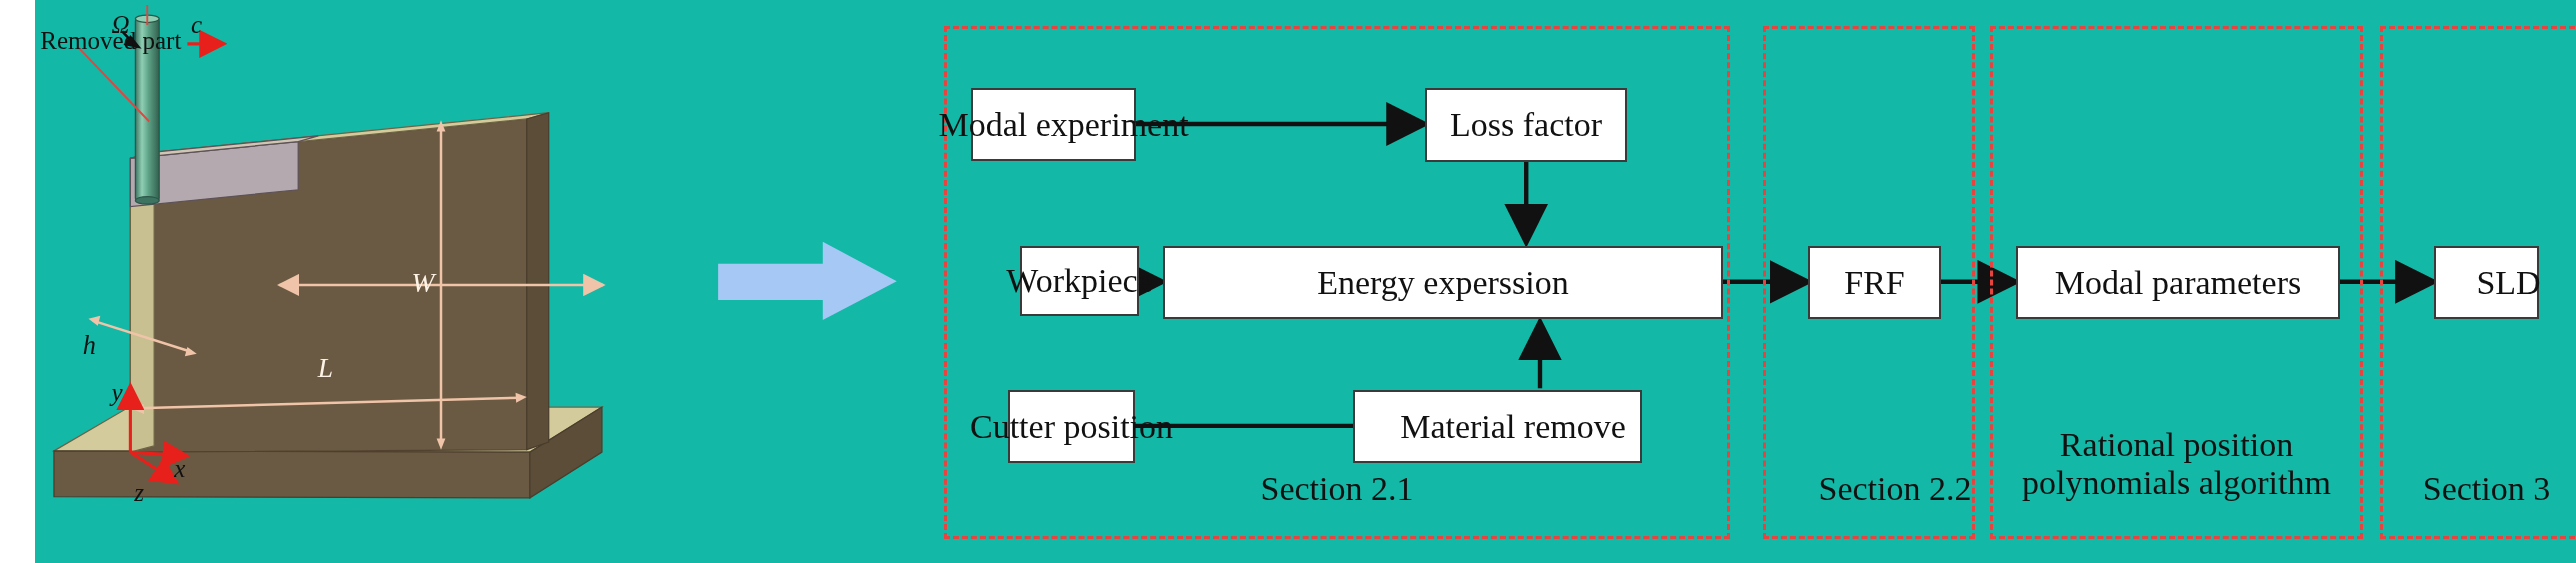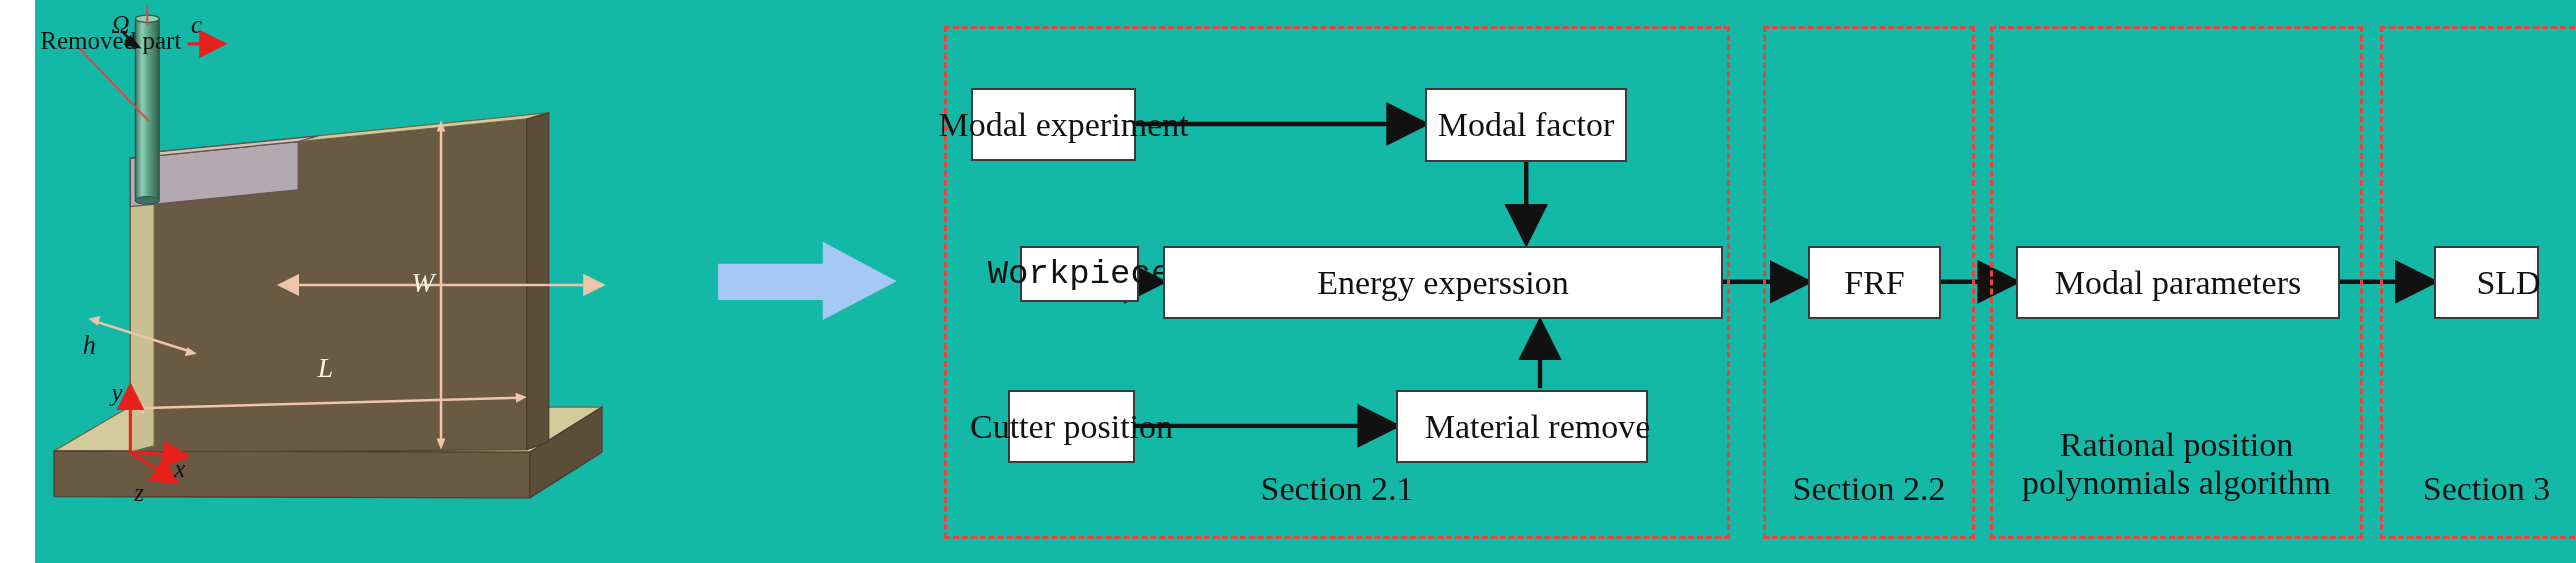--- a/index.html
+++ b/index.html
@@ -151,7 +151,7 @@
 
     <div class="node" style="left:936px;top:88px;width:165px;height:73px;padding-left:20px;">Modal experiment</div>
 
-    <div class="node" style="left:1390px;top:88px;width:202px;height:74px;">Modal factor</div>
+    <div class="node" style="left:1390px;top:88px;width:202px;height:74px;">Loss factor</div>
 
     <div class="node" style="left:985px;top:246px;width:119px;height:56px;font-family:Liberation Mono, monospace;">Workpiece</div>
 

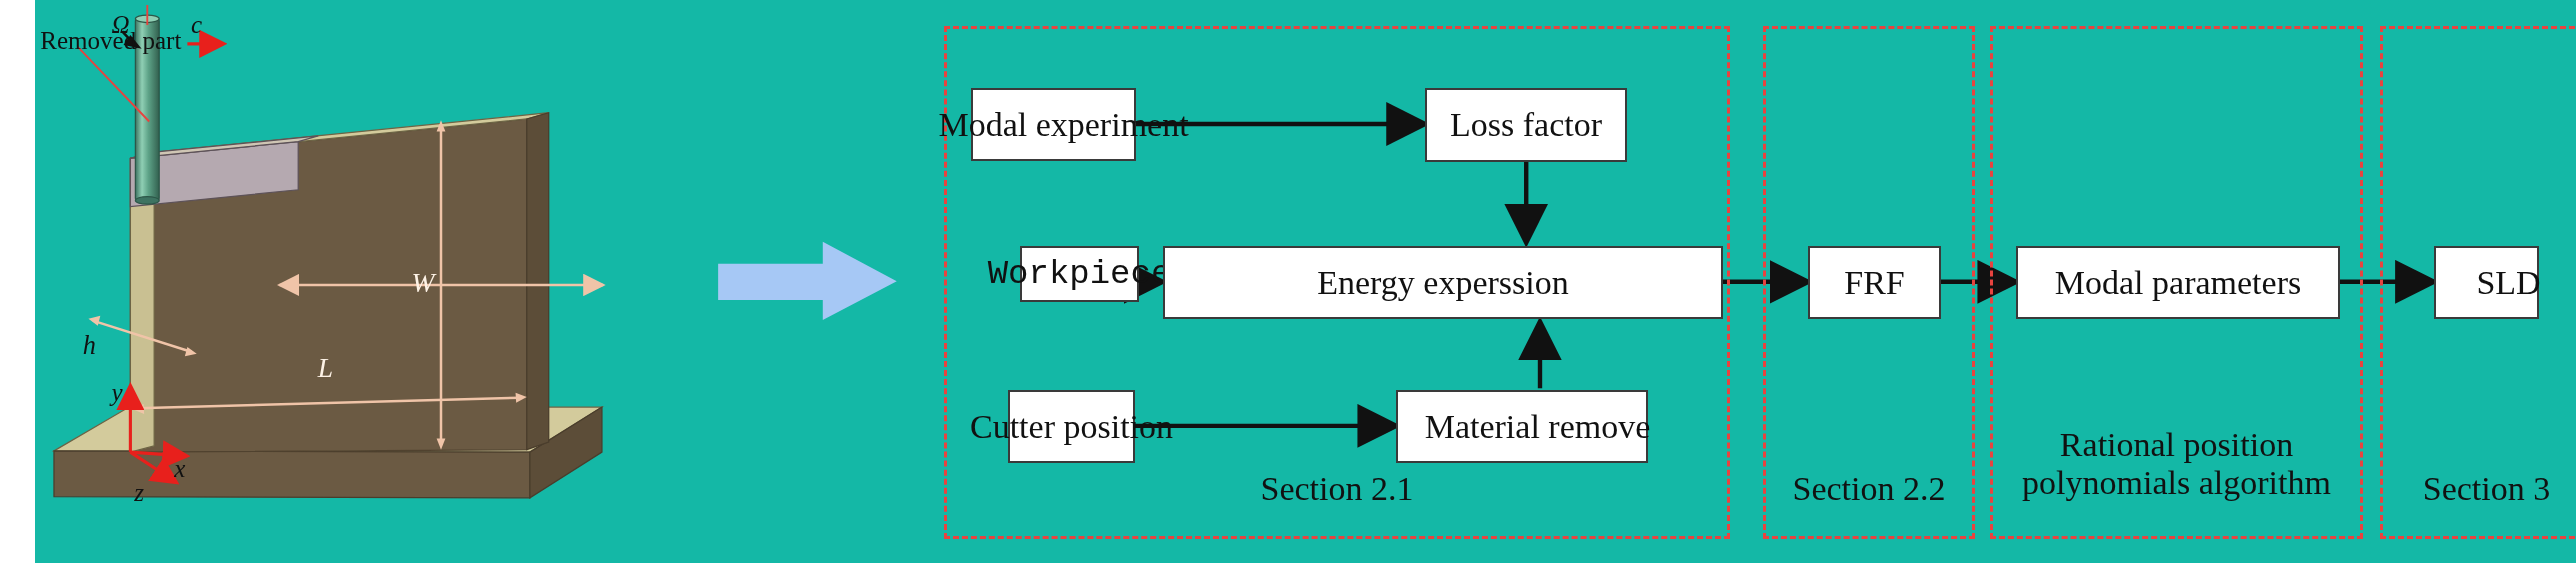--- a/index.html
+++ b/index.html
@@ -153,7 +153,7 @@
 
     <div class="node" style="left:1390px;top:88px;width:202px;height:74px;">Loss factor</div>
 
-    <div class="node" style="left:985px;top:246px;width:119px;height:56px;font-family:Liberation Mono, monospace;">Workpiece</div>
+    <div class="node" style="left:985px;top:246px;width:119px;height:70px;">Workpiece</div>
 
     <div class="node" style="left:1128px;top:246px;width:560px;height:73px;">Energy experssion</div>
 

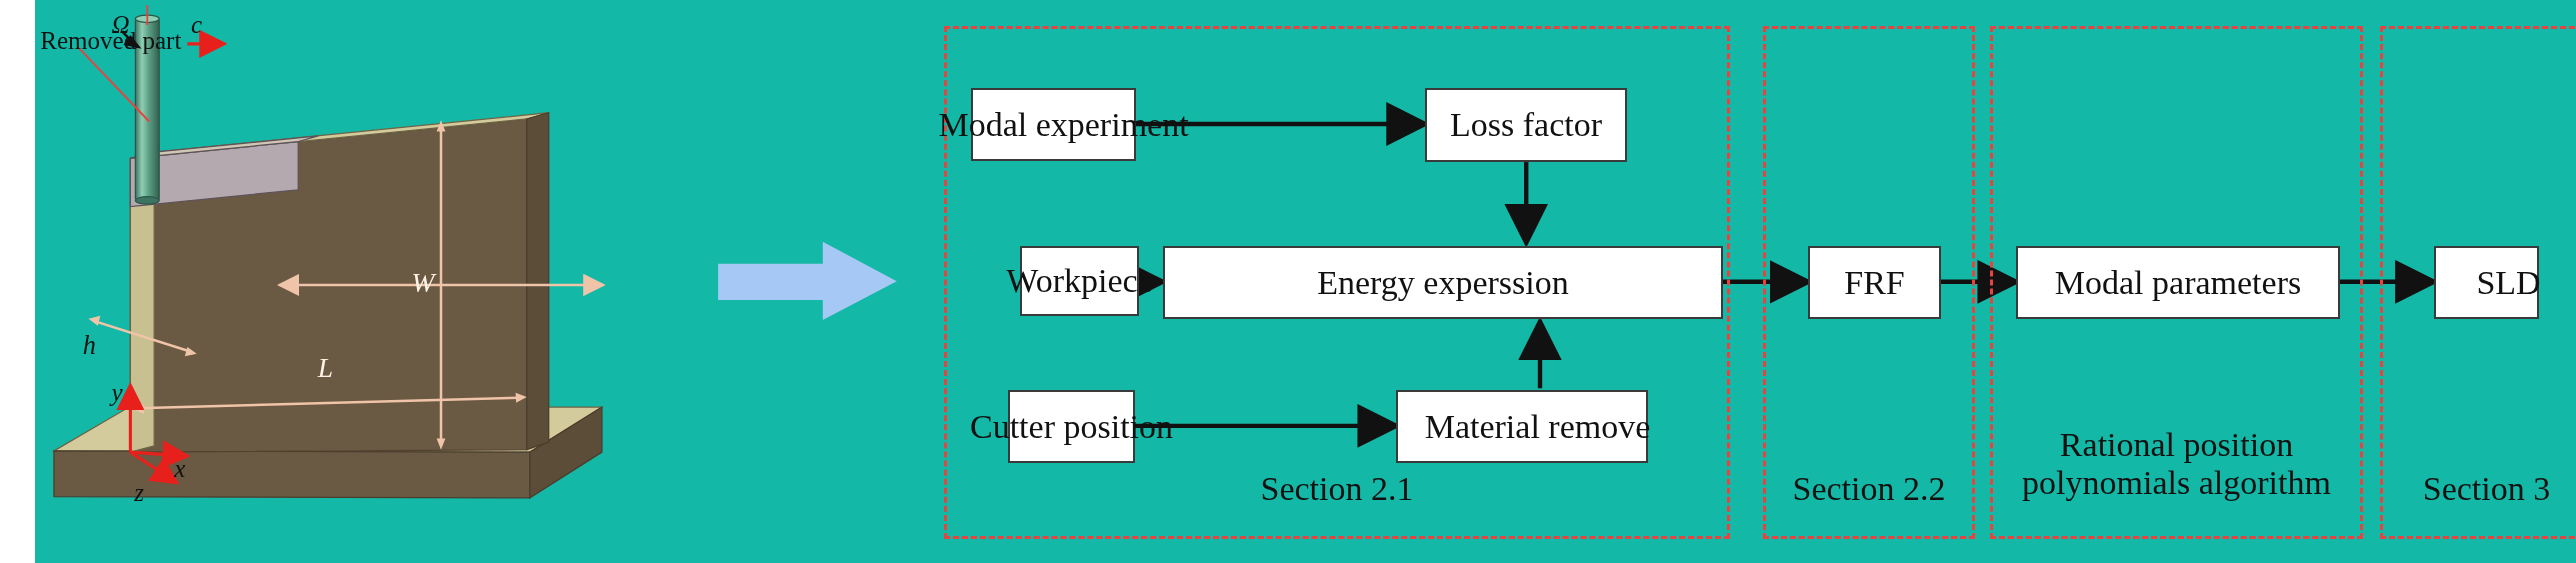--- a/index.html
+++ b/index.html
@@ -159,7 +159,7 @@
 
     <div class="node" style="left:973px;top:390px;width:127px;height:73px;">Cutter position</div>
 
-    <div class="node" style="left:1361px;top:390px;width:252px;height:73px;padding-left:31px;">Material remove</div>
+    <div class="node" style="left:1318px;top:390px;width:289px;height:73px;padding-left:31px;">Material remove</div>
 
     <div class="node" style="left:1773px;top:246px;width:133px;height:73px;">FRF</div>
 

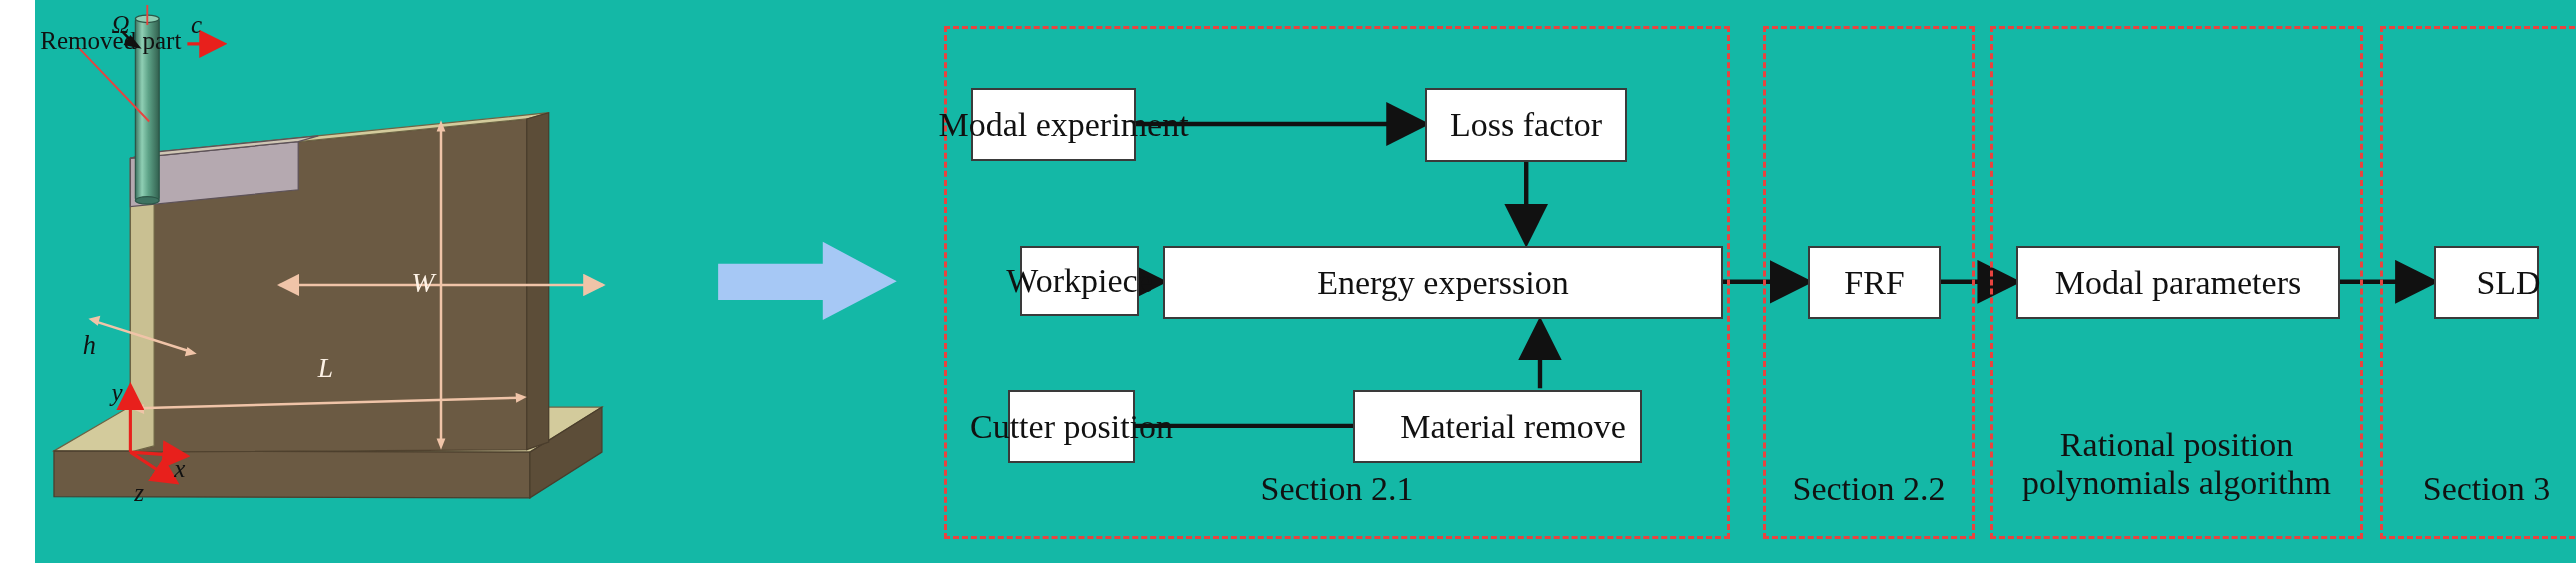--- a/index.html
+++ b/index.html
@@ -169,7 +169,7 @@
 
     <div class="seclabel" style="left:909px;top:470px;width:786px;">Section 2.1</div>
 
-    <div class="seclabel" style="left:1728px;top:470px;width:212px;">Section 2.2</div>
+    <div class="seclabel" style="left:1728px;top:470px;width:212px;padding-left:26px;">Section 2.2</div>
 
     <div class="seclabel two" style="left:1955px;top:426px;width:373px;">
       <div>Rational position</div>

